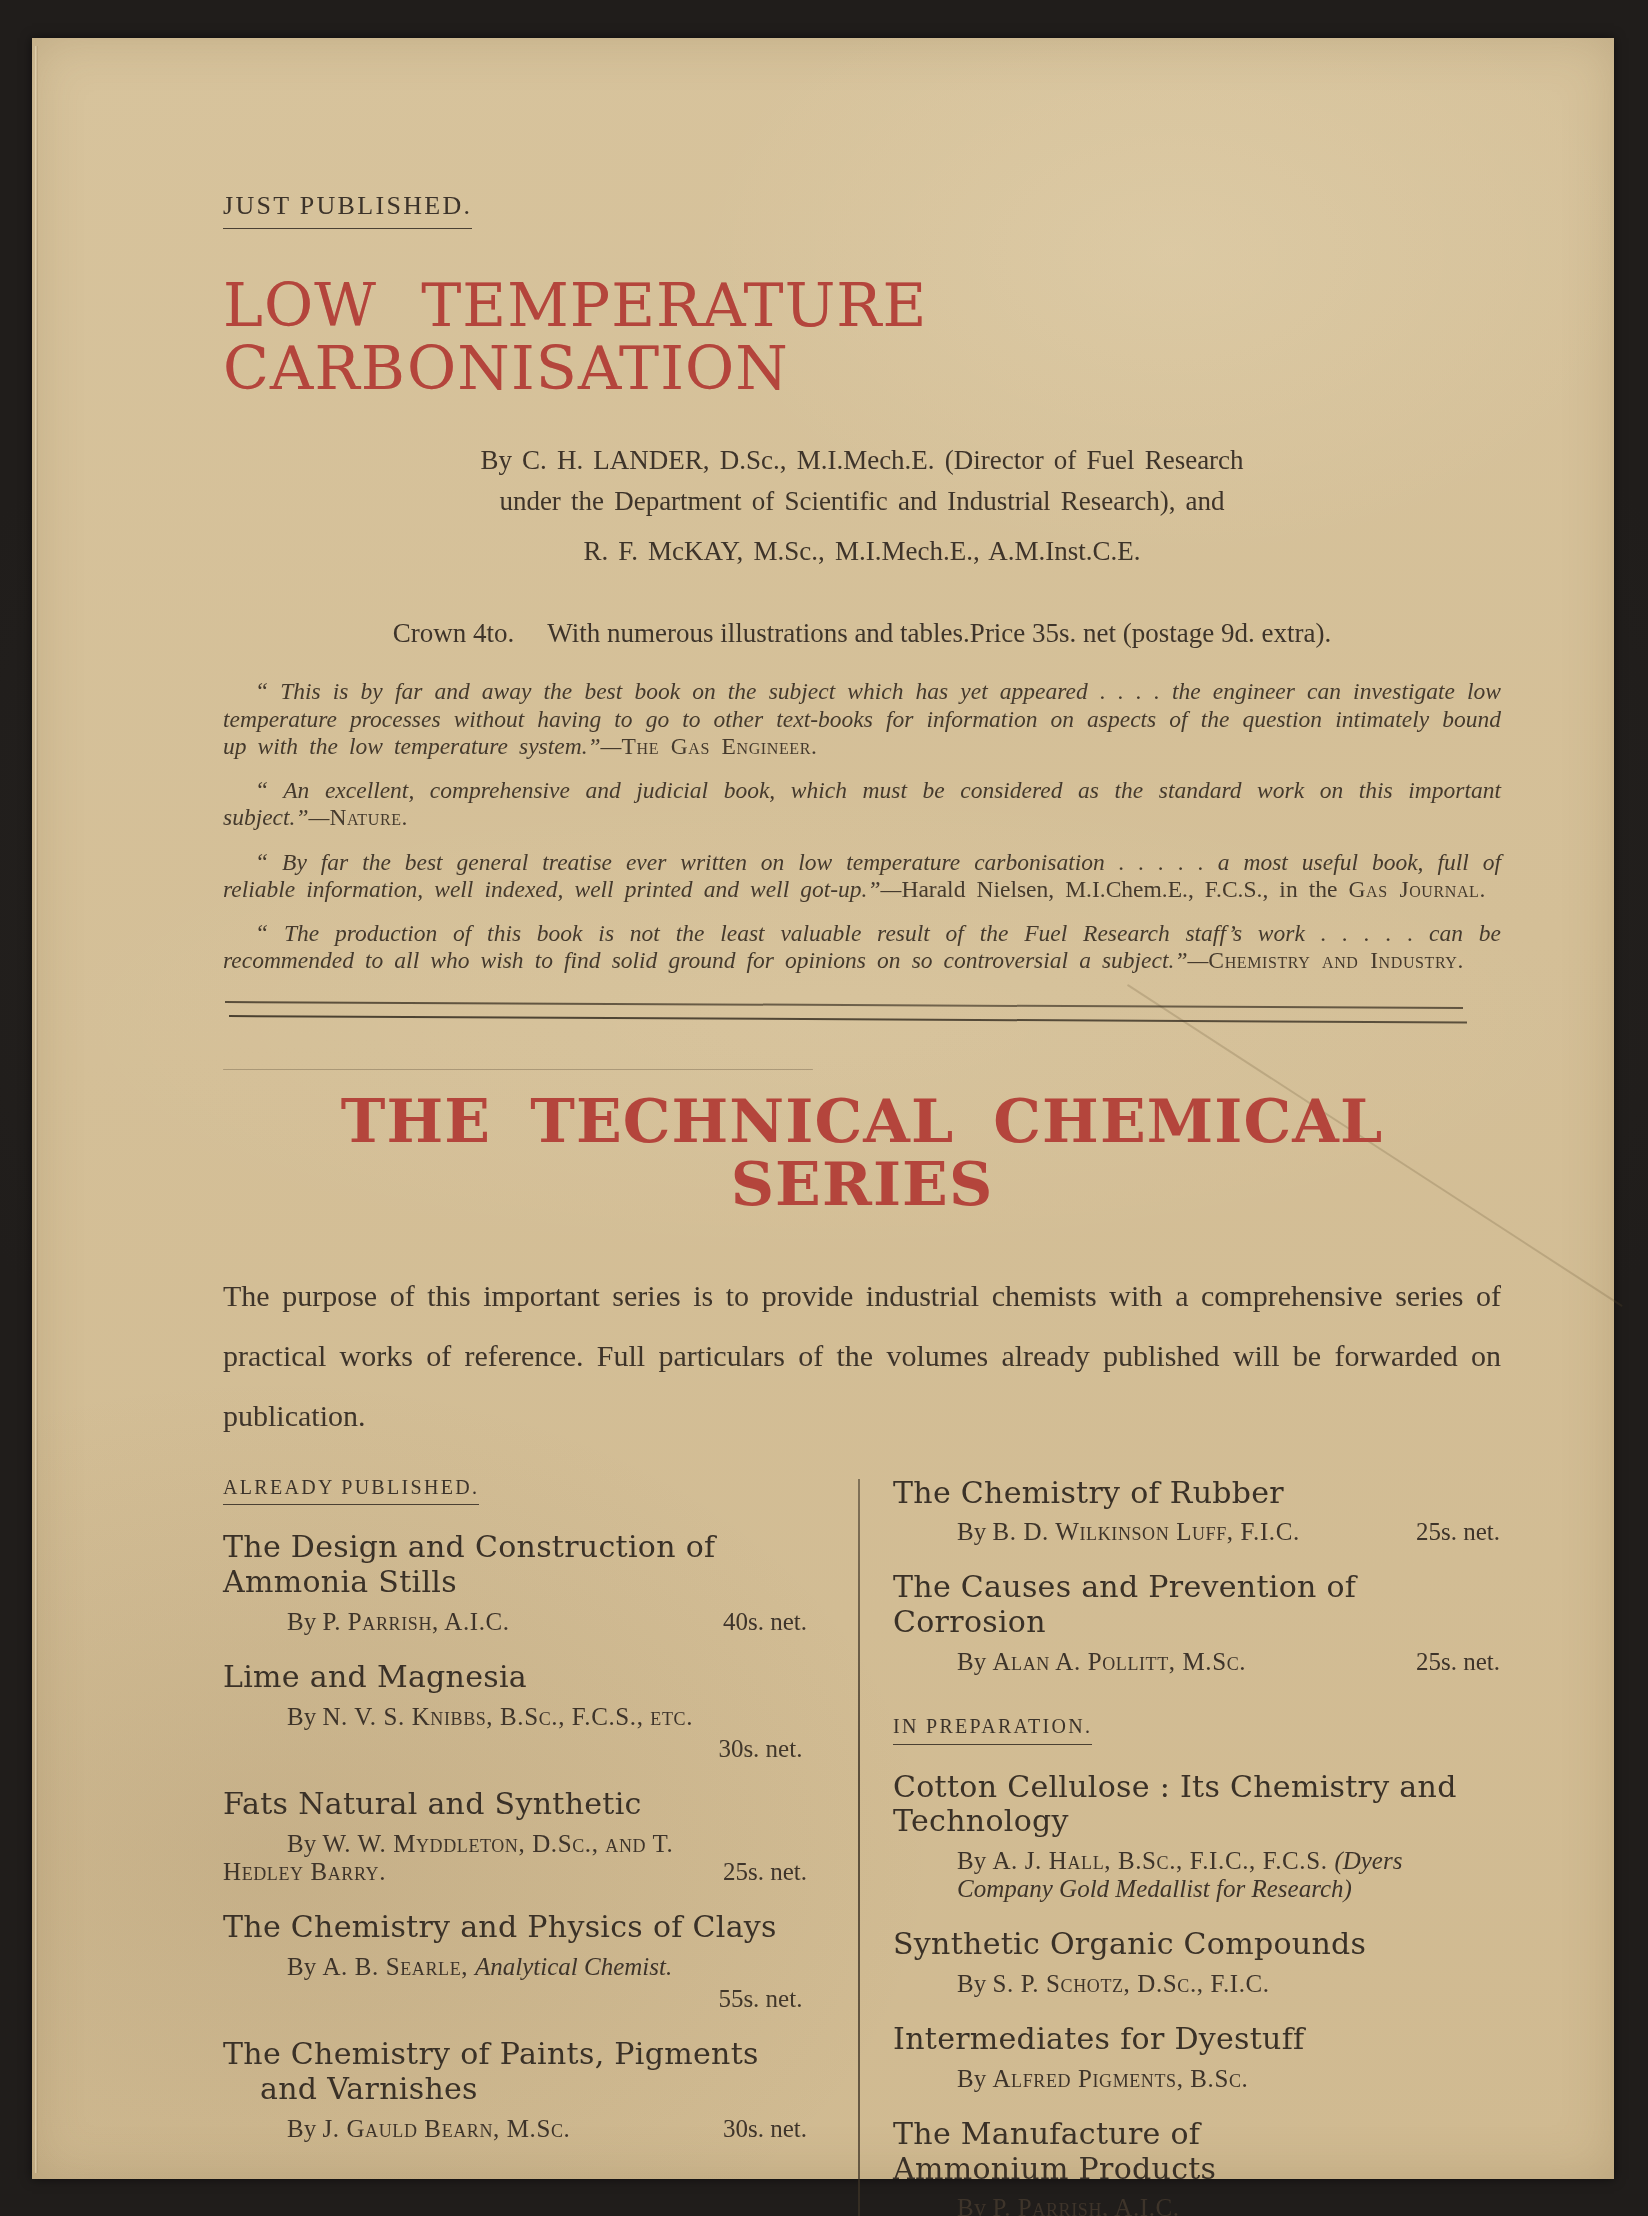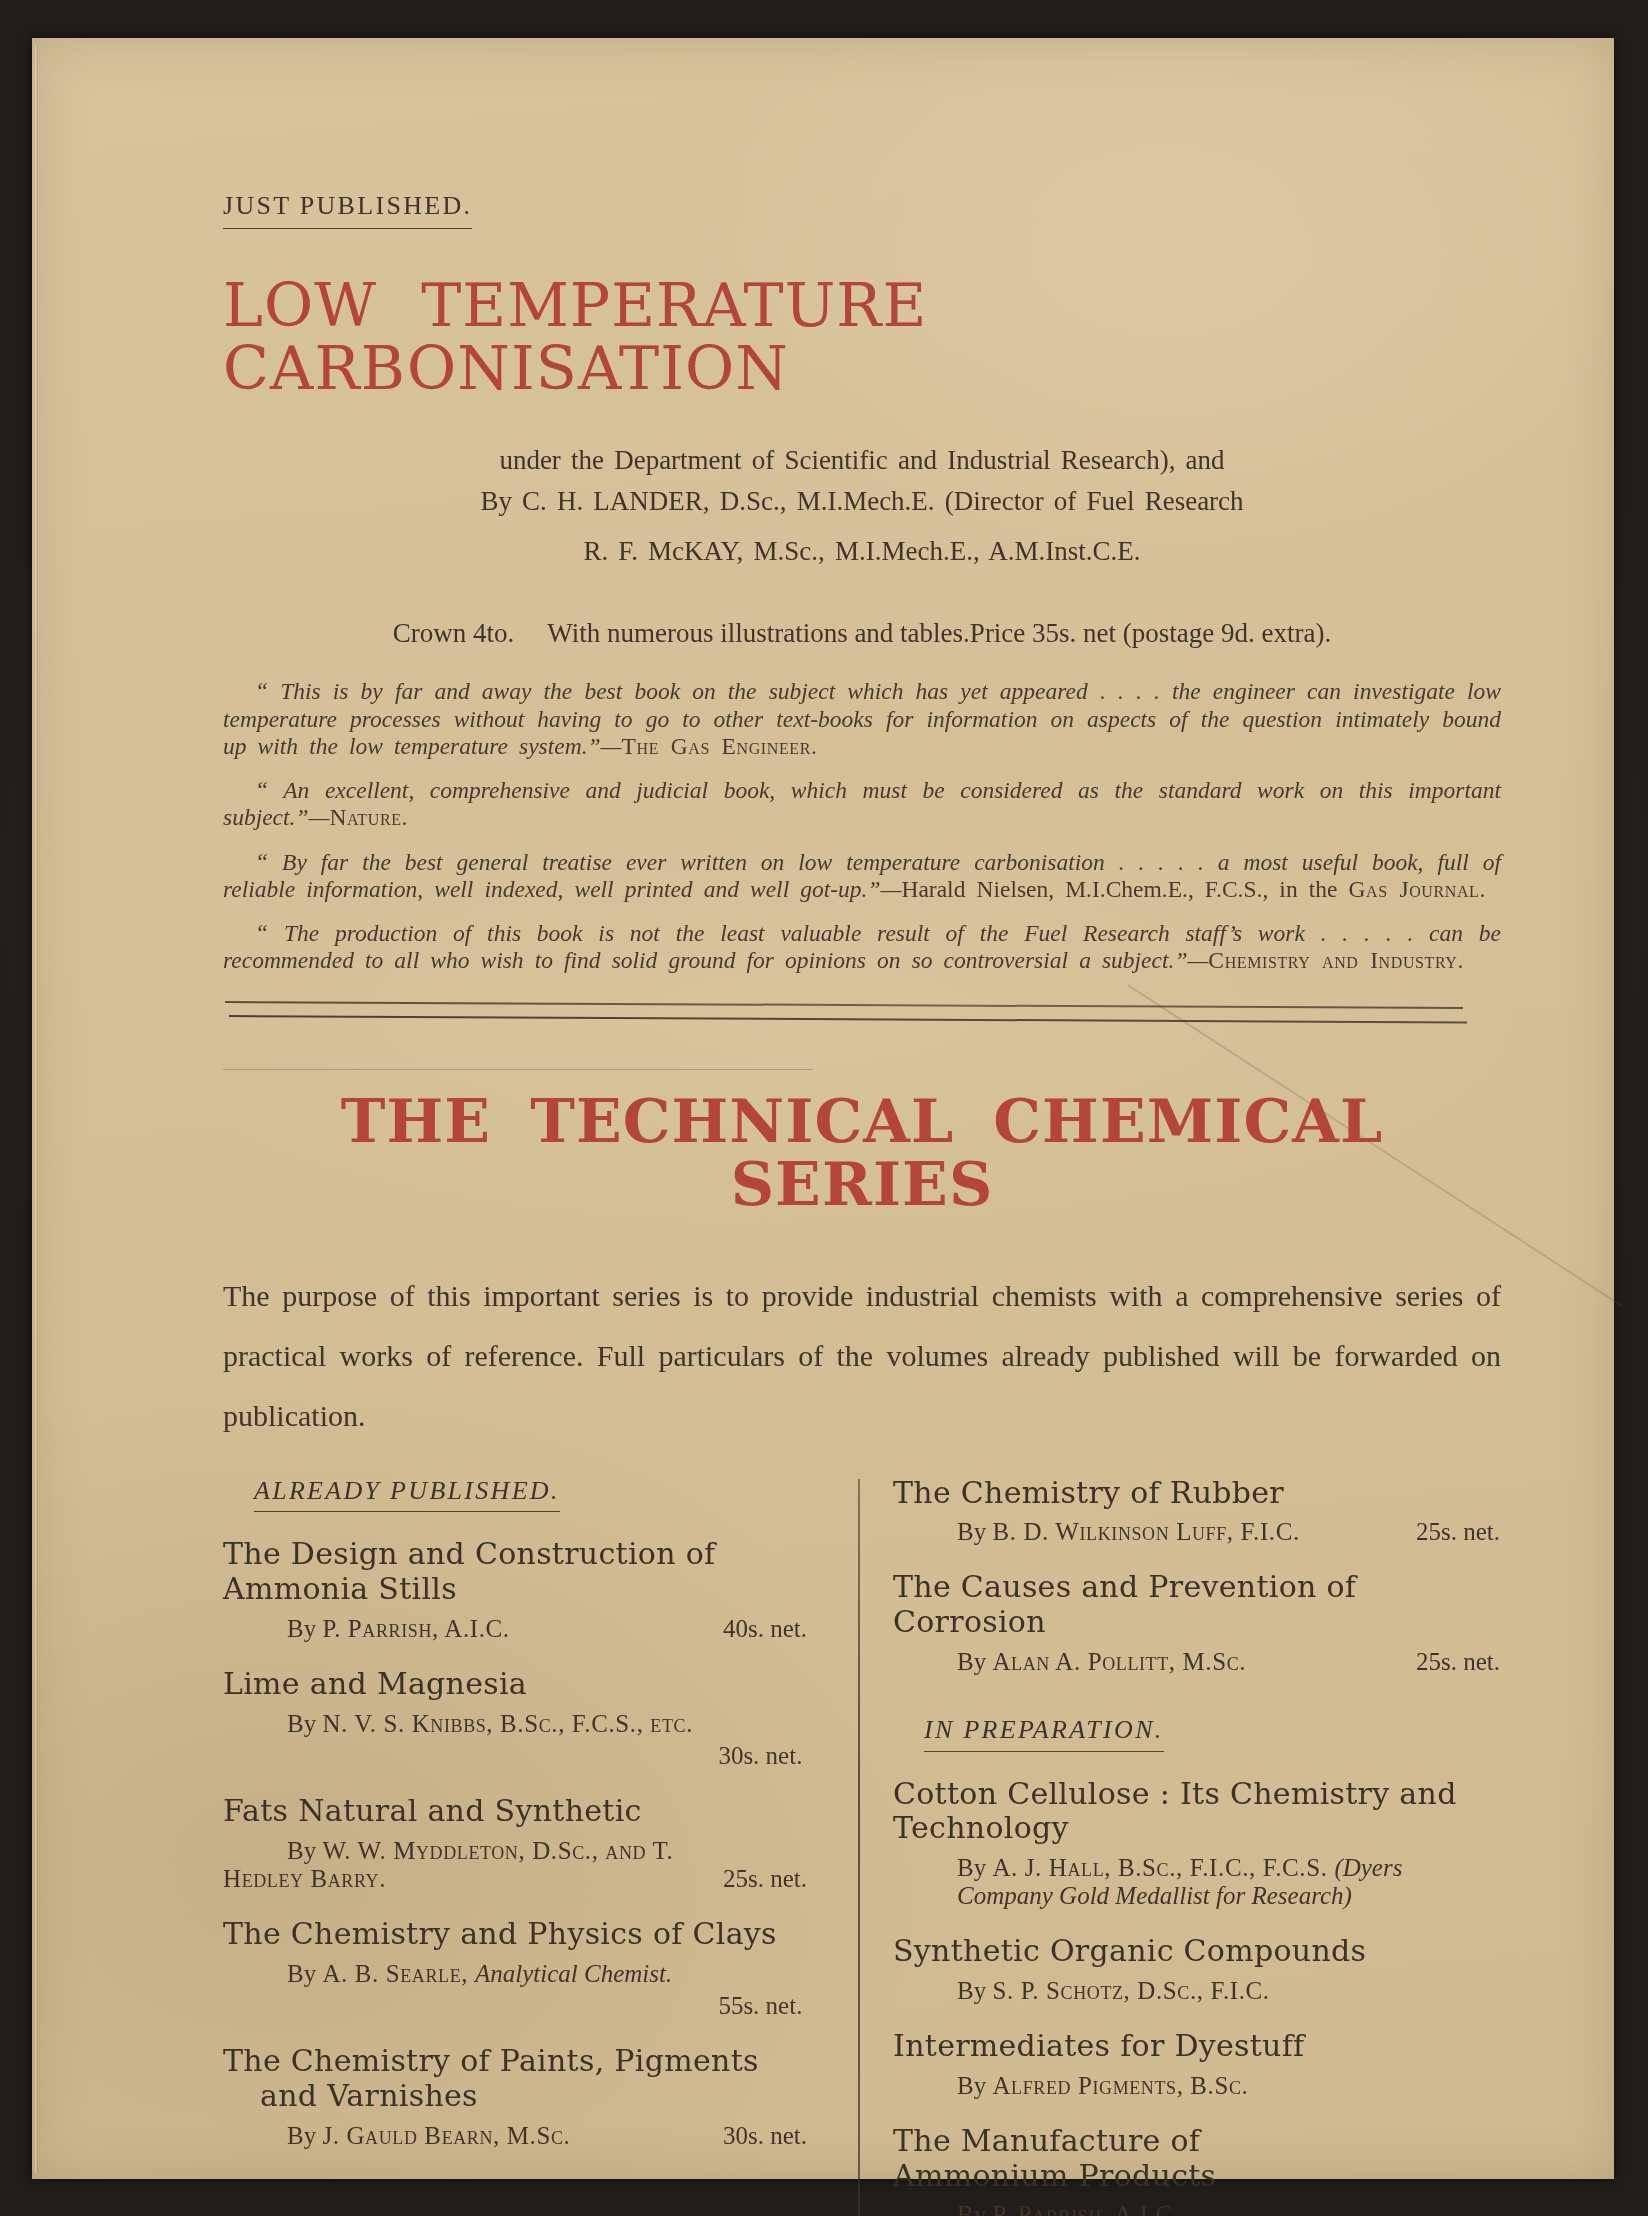--- a/index.html
+++ b/index.html
@@ -103,8 +103,8 @@
     <h1 class="main-title">LOW TEMPERATURE CARBONISATION</h1>
 
     <div class="bylines">
+      <div>By C. H. LANDER, D.Sc., M.I.Mech.E. (Director of Fuel Research</div>
       <div>under the Department of Scientific and Industrial Research), and</div>
-      <div>By C. H. LANDER, D.Sc., M.I.Mech.E. (Director of Fuel Research</div>
       <div class="byline-3">R. F. McKAY, M.Sc., M.I.Mech.E., A.M.Inst.C.E.</div>
     </div>
 

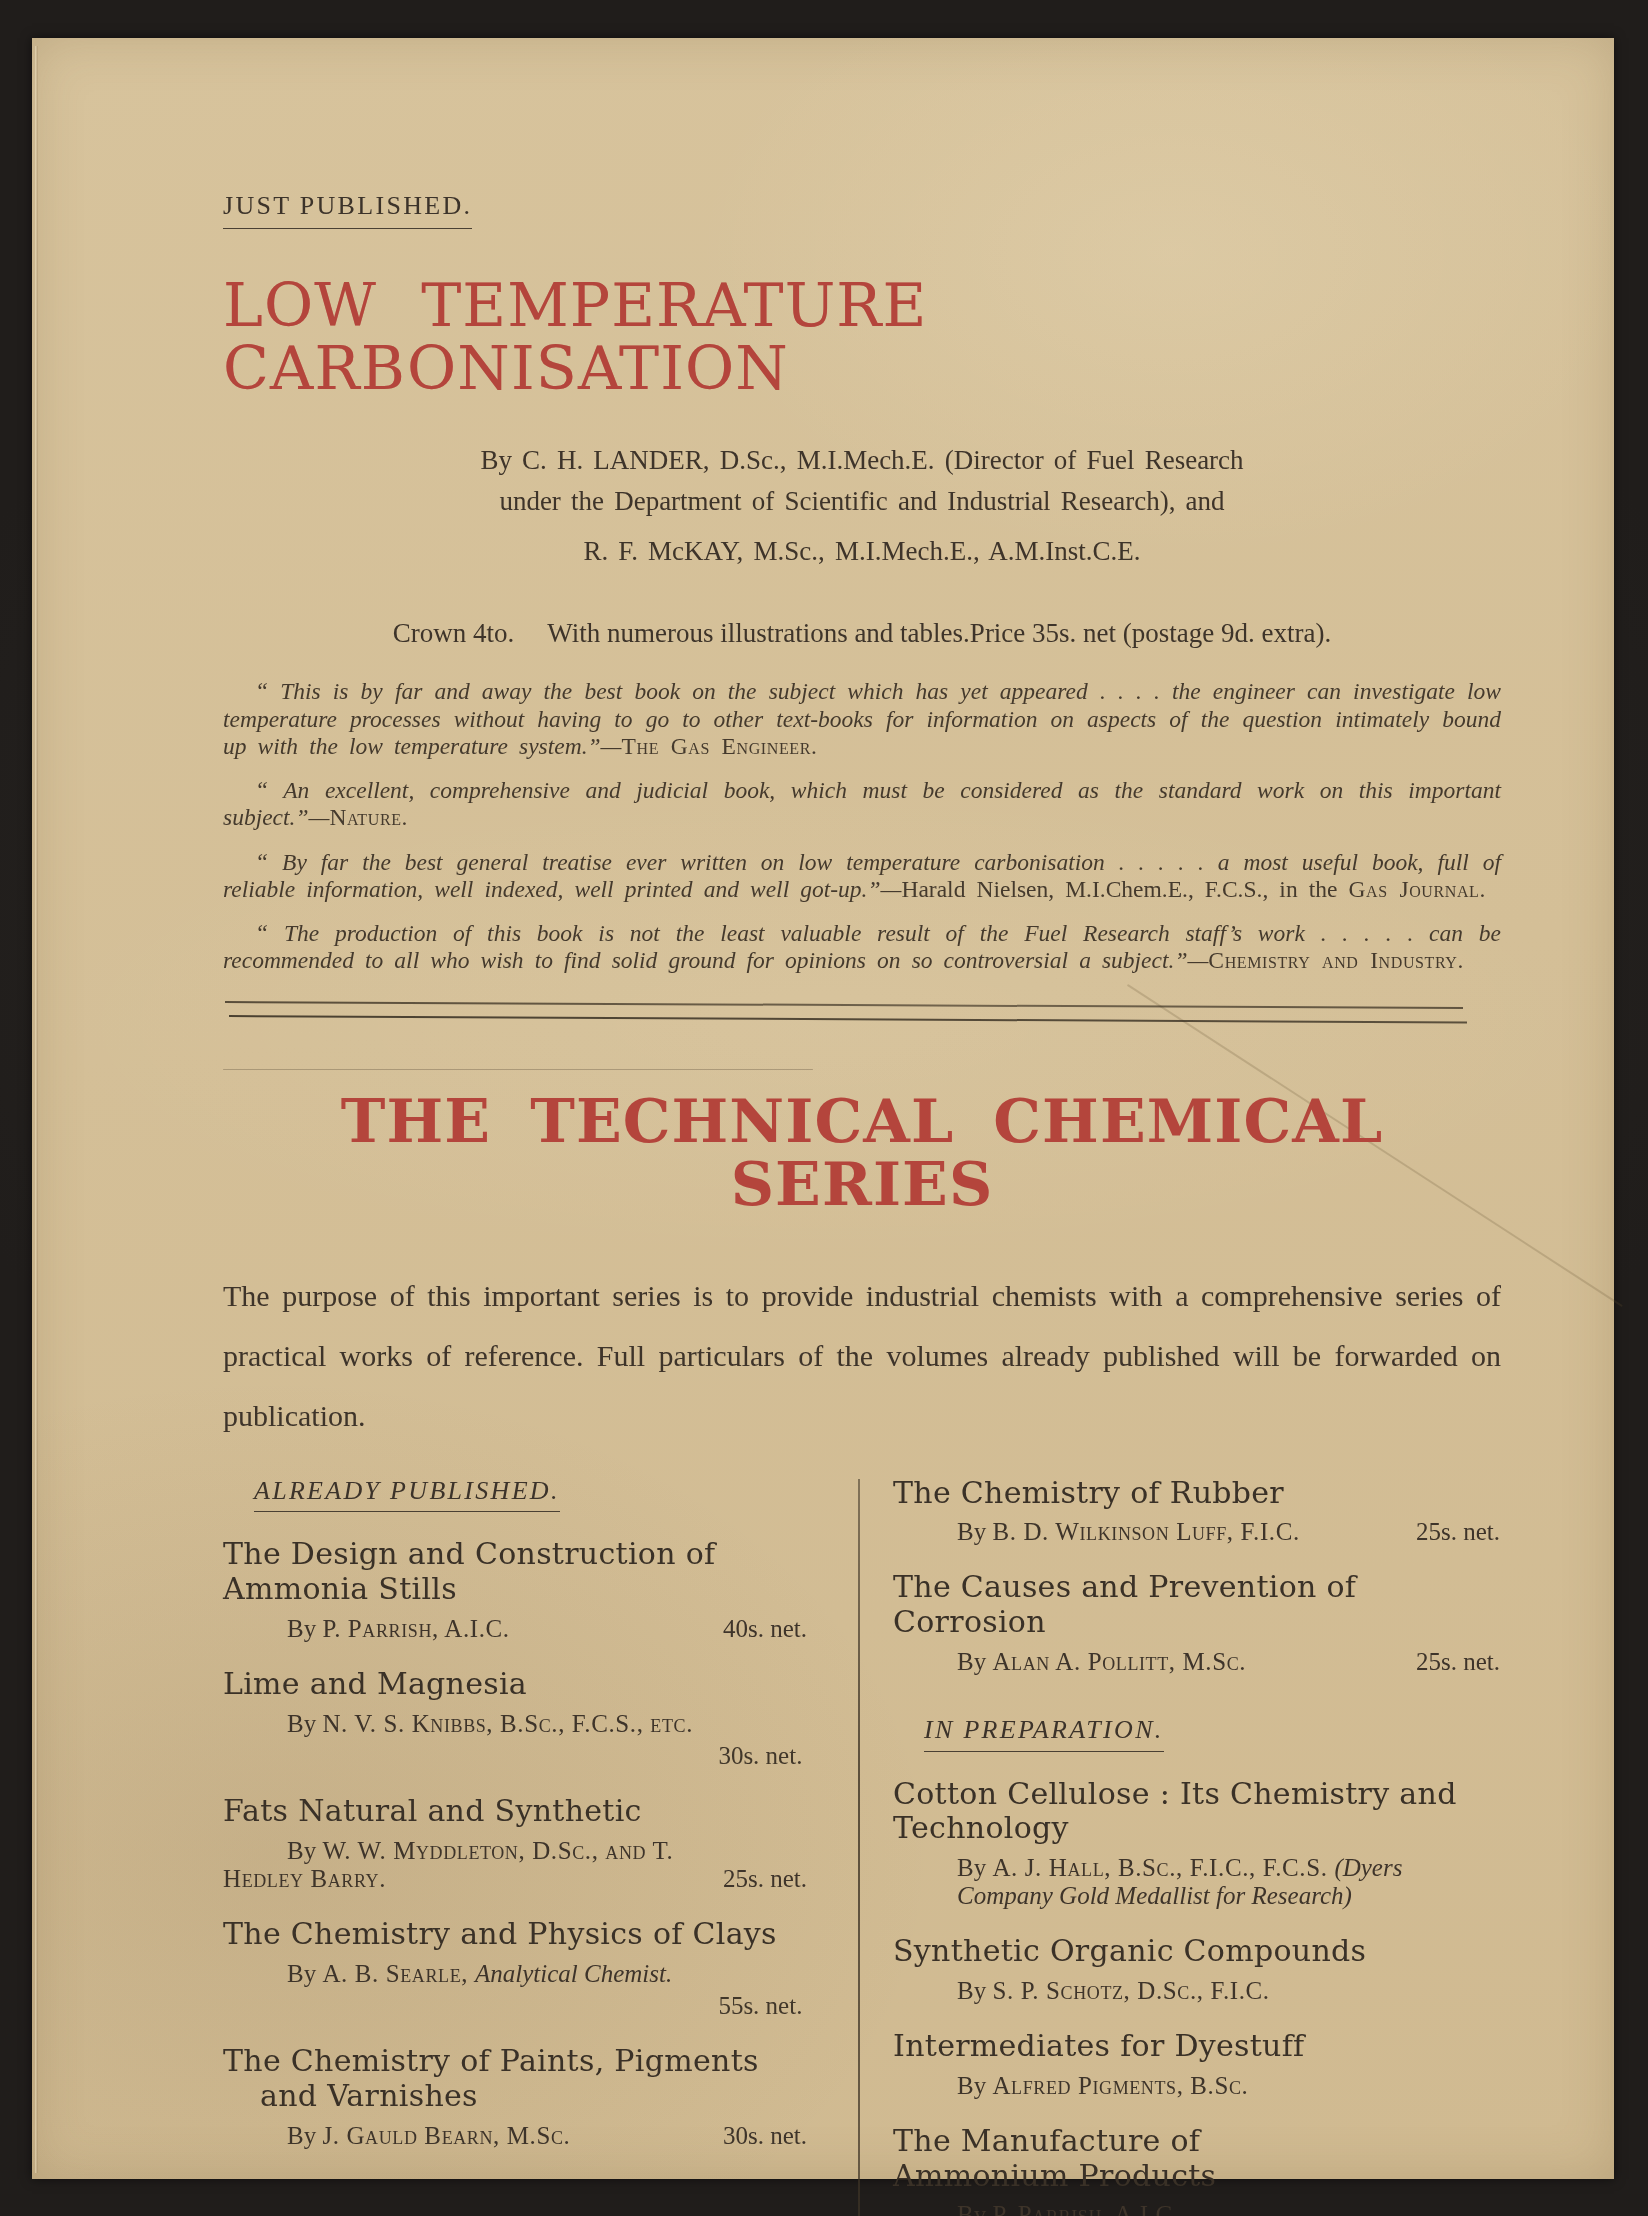--- a/index.html
+++ b/index.html
@@ -72,8 +72,8 @@
   .col-left{width:584px;flex:none;}
   .col-right{width:607px;flex:none;margin-left:86px;}
   .col-heading{
-    display:inline-block;font-style:italic;font-size:26px;letter-spacing:2.3px;
-    border-bottom:1.7px solid #4a4033;padding-bottom:5.7px;margin-bottom:25px;color:#3c332a;margin-left:31px;
+    display:inline-block;font-size:20px;letter-spacing:2.3px;
+    border-bottom:1.7px solid #4a4033;padding-bottom:5.7px;margin-bottom:25px;color:#3c332a;
   }
   .col-heading.second{margin-top:15px;}
   .book{margin-bottom:24px;}

